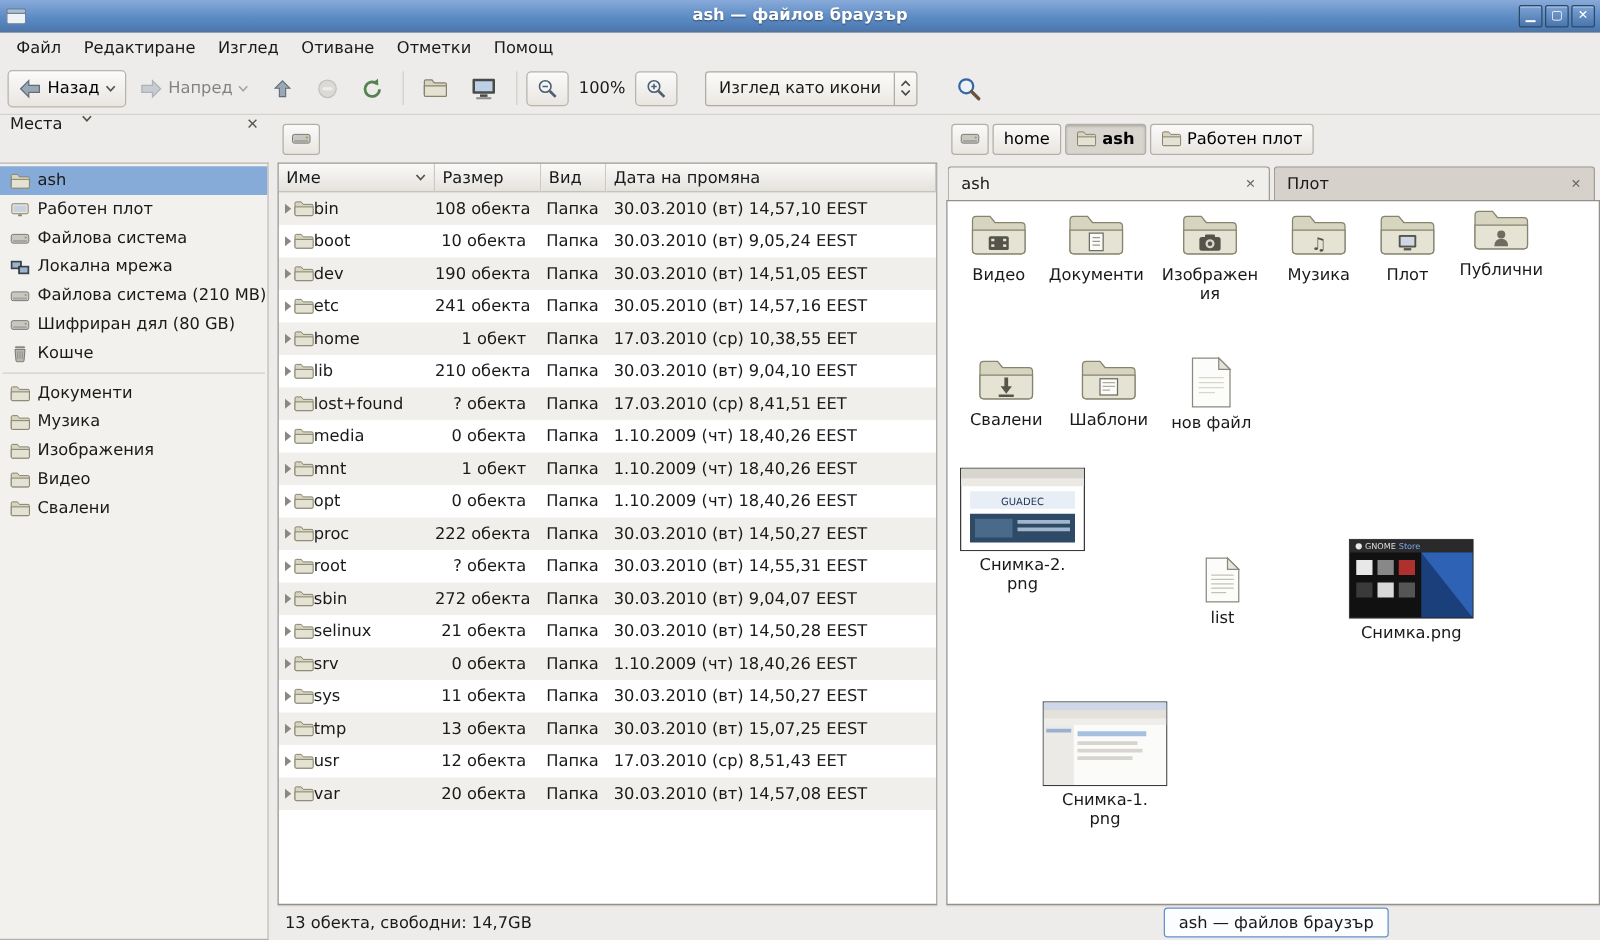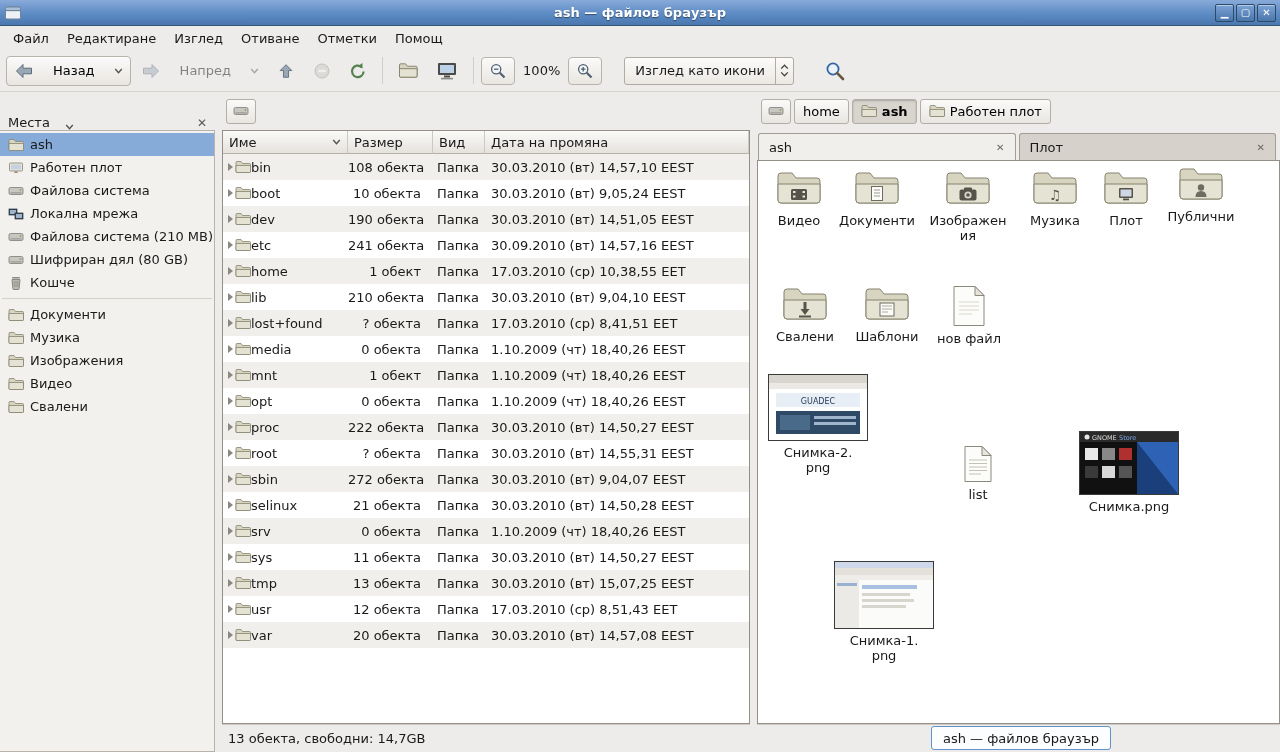--- a/index.html
+++ b/index.html
@@ -24,7 +24,7 @@
 
   
   .toolbar{height:42px;flex:none;display:flex;align-items:center;gap:2px;padding:0 6px;border-bottom:1px solid #d6d2cc}
-  .tb-btn{display:flex;align-items:center;gap:19px;padding:4px 7px;border:1px solid transparent;border-radius:4px;background:none;font:inherit}
+  .tb-btn{display:flex;align-items:center;gap:4px;padding:4px 7px;border:1px solid transparent;border-radius:4px;background:none;font:inherit}
   .tb-btn.raised{border-color:#b8b3ab;background:linear-gradient(#fbfafa,#e9e6e1);box-shadow:inset 0 1px 0 rgba(255,255,255,.7)}
   .tb-btn.disabled{opacity:.45}
   .sep-v{width:1px;align-self:stretch;margin:7px 5px;background:#d2cec7;flex:none}

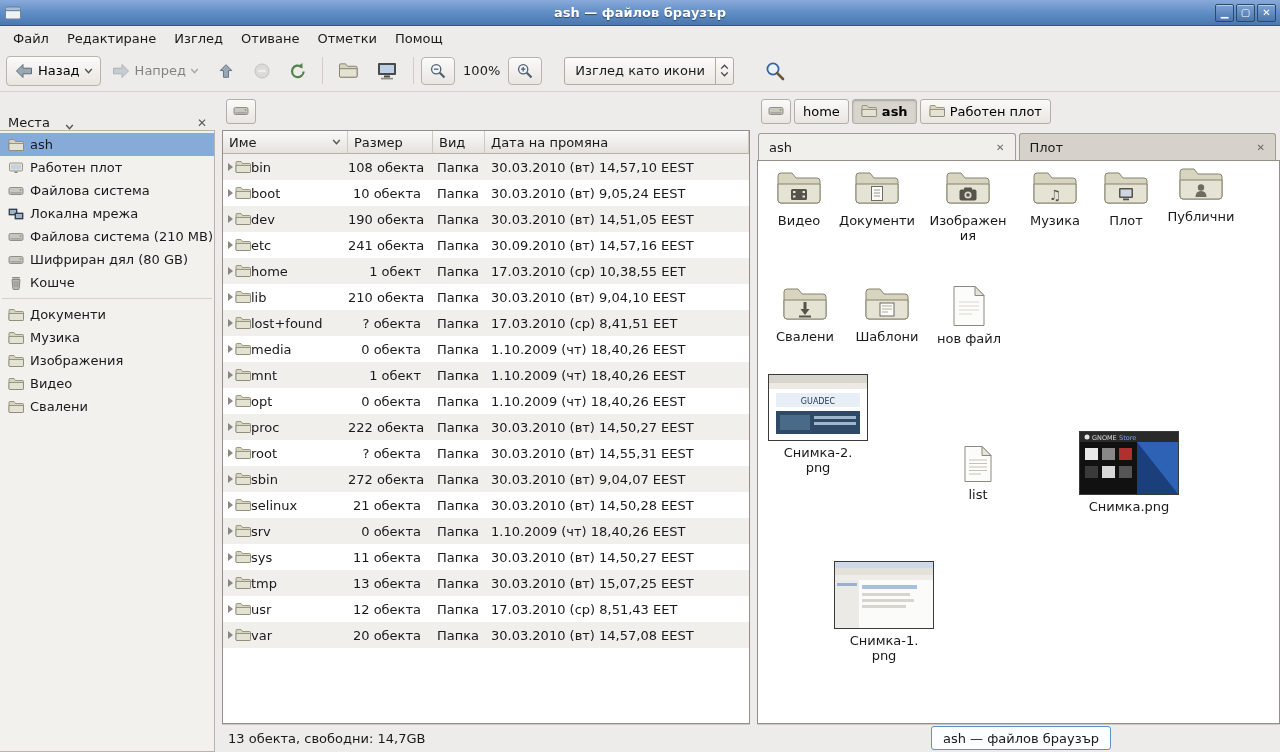--- a/index.html
+++ b/index.html
@@ -40,7 +40,7 @@
 
   
   .sidebar{width:215px;flex:none;display:flex;flex-direction:column}
-  .sb-header{height:38px;flex:none;display:flex;align-items:flex-end;gap:15px;padding:0 8px}
+  .sb-header{height:38px;flex:none;display:flex;align-items:flex-start;gap:15px;padding:0 8px}
   .sb-close{margin-left:auto;color:#5a5853;font-size:12px}
   .sb-list{flex:1;background:#f2f1ee;border:1px solid #b8b4ad;border-left:none;overflow:hidden;padding-top:2px}
   .sb-item{height:23px;display:flex;align-items:center;gap:6px;padding-left:8px;white-space:nowrap}

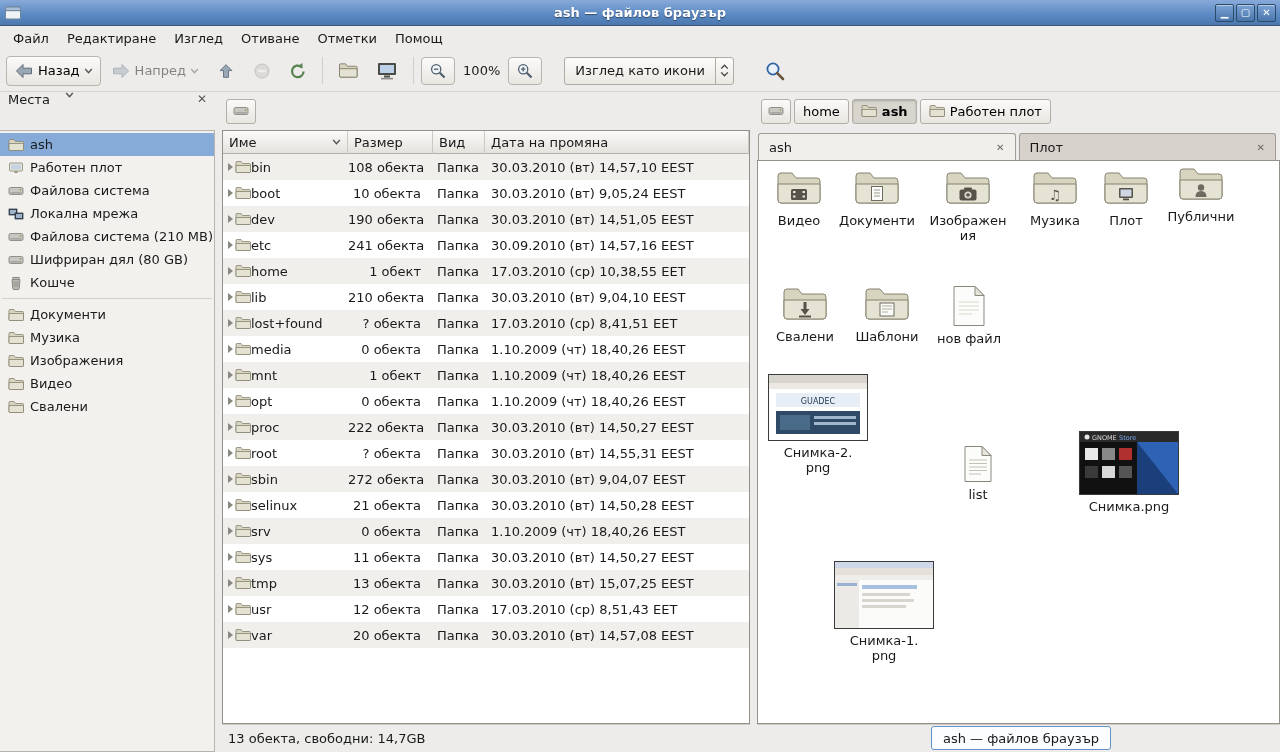--- a/index.html
+++ b/index.html
@@ -454,7 +454,7 @@
               </div>
               <div class="cell c1">241 обекта</div>
               <div class="cell c2">Папка</div>
-              <div class="cell c3">30.09.2010 (вт) 14,57,16 EEST</div>
+              <div class="cell c3">30.05.2010 (вт) 14,57,16 EEST</div>
             </div>
             <div class="row even">
               <div class="cell c0">

